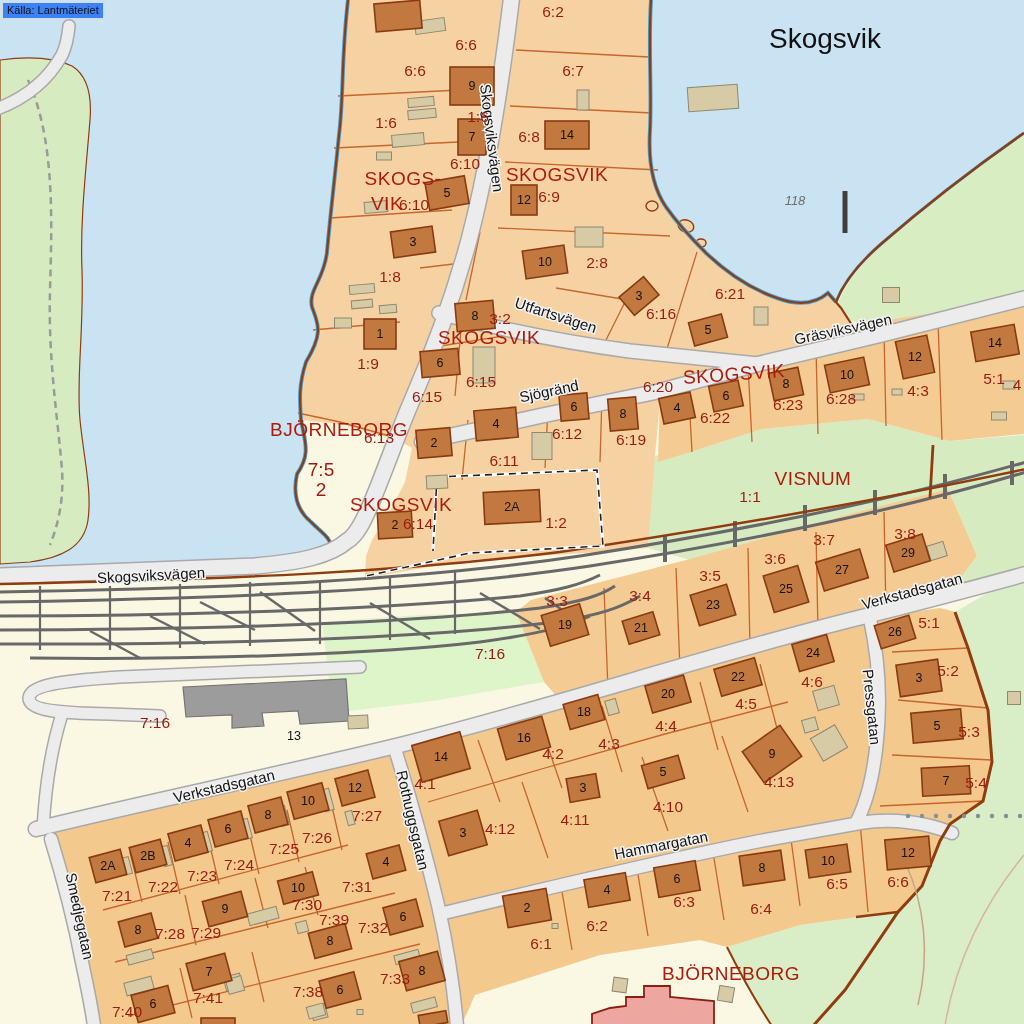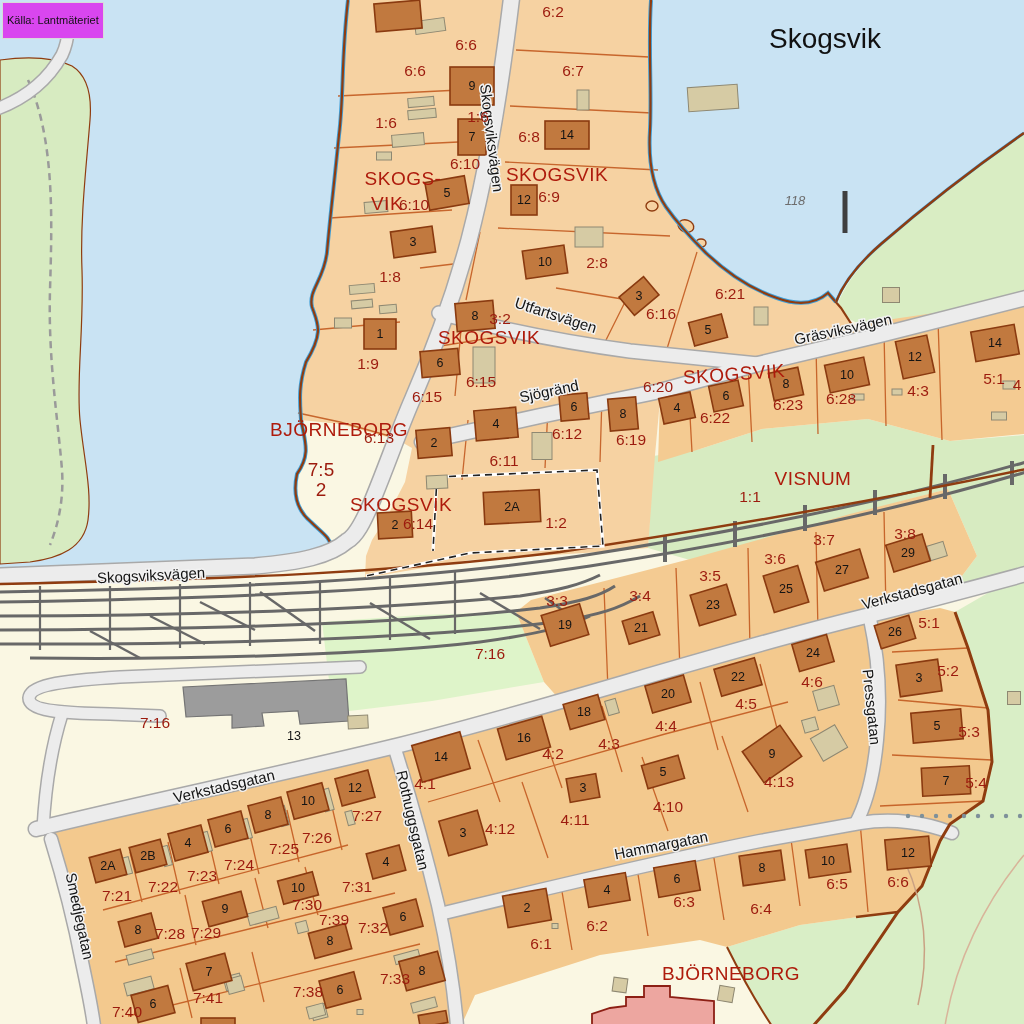--- a/index.html
+++ b/index.html
@@ -5,8 +5,8 @@
   html,body{margin:0;padding:0;background:#fff;}
   #stage{position:relative;width:1024px;height:1024px;overflow:hidden;font-family:"Liberation Sans",sans-serif;}
   #map-svg{position:absolute;left:0;top:0;}
-  #attribution{position:absolute;left:2px;top:2px;background:#d946ef;border:1px solid #d9d9d9;
-    padding:11px 4px;font-size:11px;color:#111;line-height:13px;}
+  #attribution{position:absolute;left:2px;top:2px;background:#3b82f6;border:1px solid #d9d9d9;
+    padding:1px 4px;font-size:11px;color:#111;line-height:13px;}
   text{font-family:"Liberation Sans",sans-serif;}
   .parcel-t{fill:#9c1b0e;font-size:15.5px;}
   .place-t{fill:#ae1b0c;font-size:19px;letter-spacing:.5px;}

